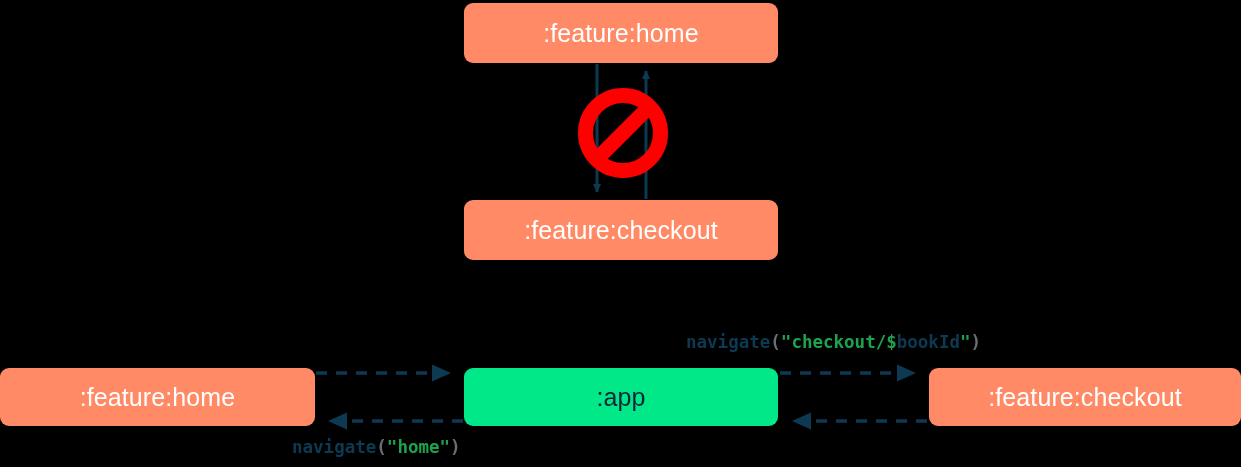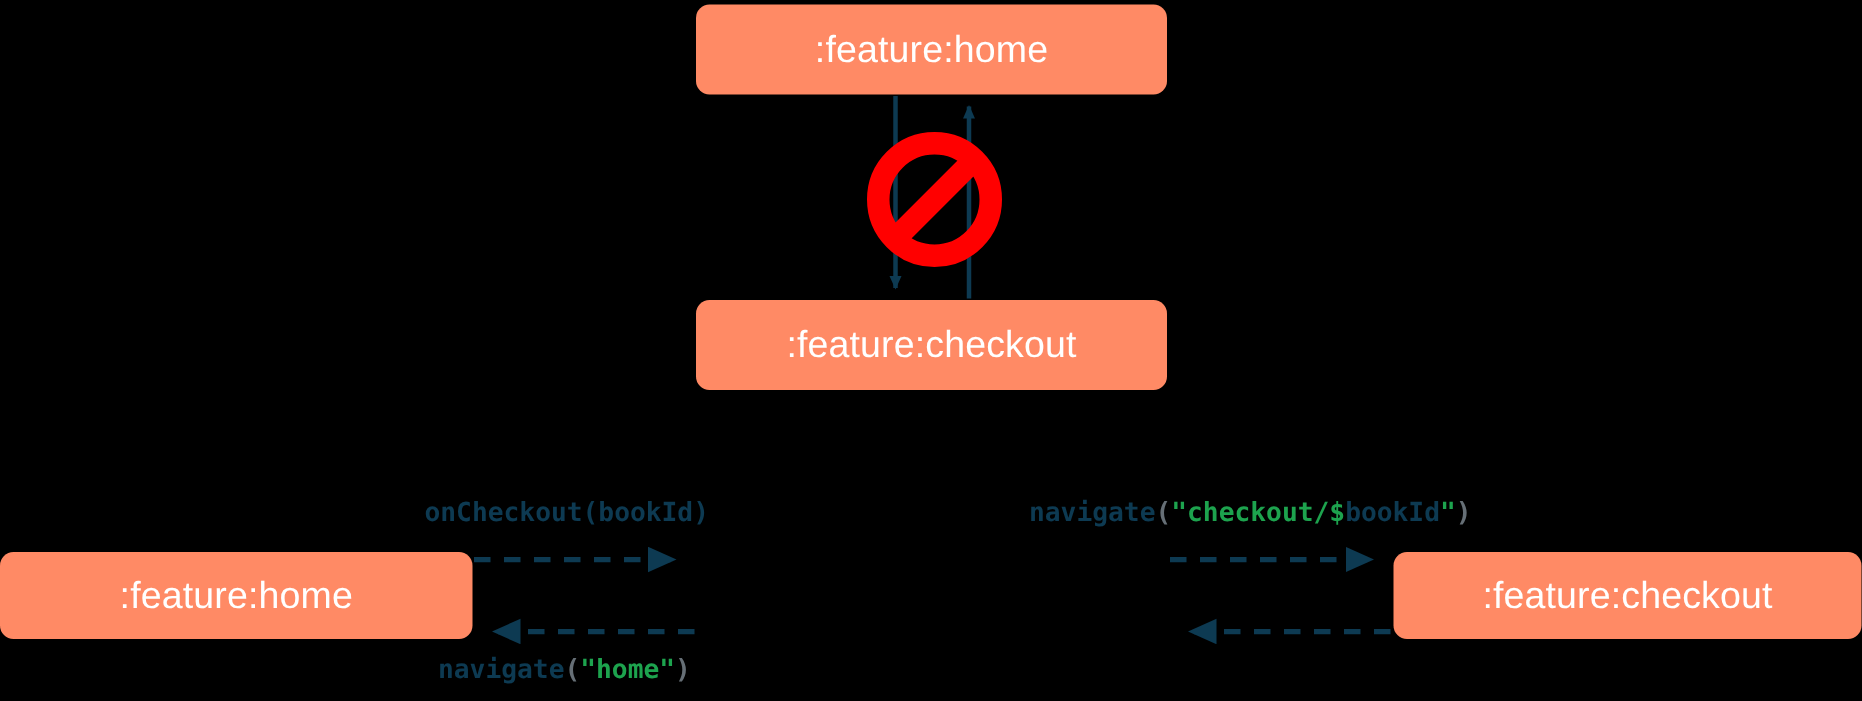--- a/index.html
+++ b/index.html
@@ -140,7 +140,6 @@
     <span>:feature:checkout</span>
   </div>
 
-  <div class="edge-label" id="label-oncheckout"><span class="tok-ident">onCheckout(bookId)</span></div>
 
   <div class="edge-label" id="label-navigate-co"><span class="tok-ident">navigate</span><span class="tok-punct">(</span><span class="tok-str">"checkout/$</span><span class="tok-ident">bookId</span><span class="tok-str">"</span><span class="tok-punct">)</span></div>
 

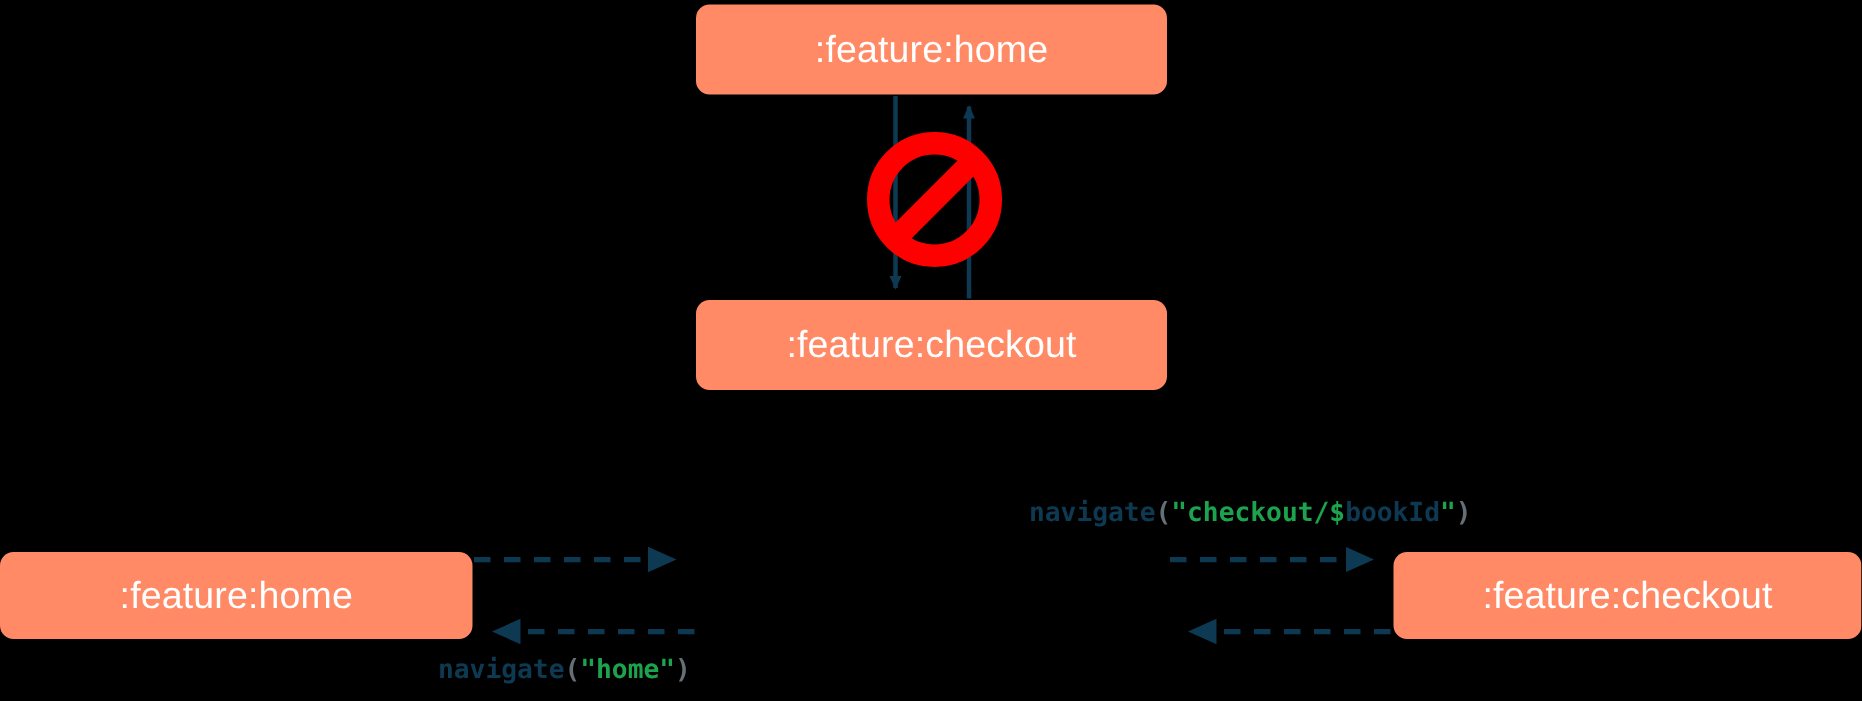--- a/index.html
+++ b/index.html
@@ -135,6 +135,9 @@
     <span>:feature:home</span>
   </div>
 
+  <div class="node node-green" id="node-app">
+    <span>:app</span>
+  </div>
 
   <div class="node node-orange" id="node-checkout-bottom">
     <span>:feature:checkout</span>

